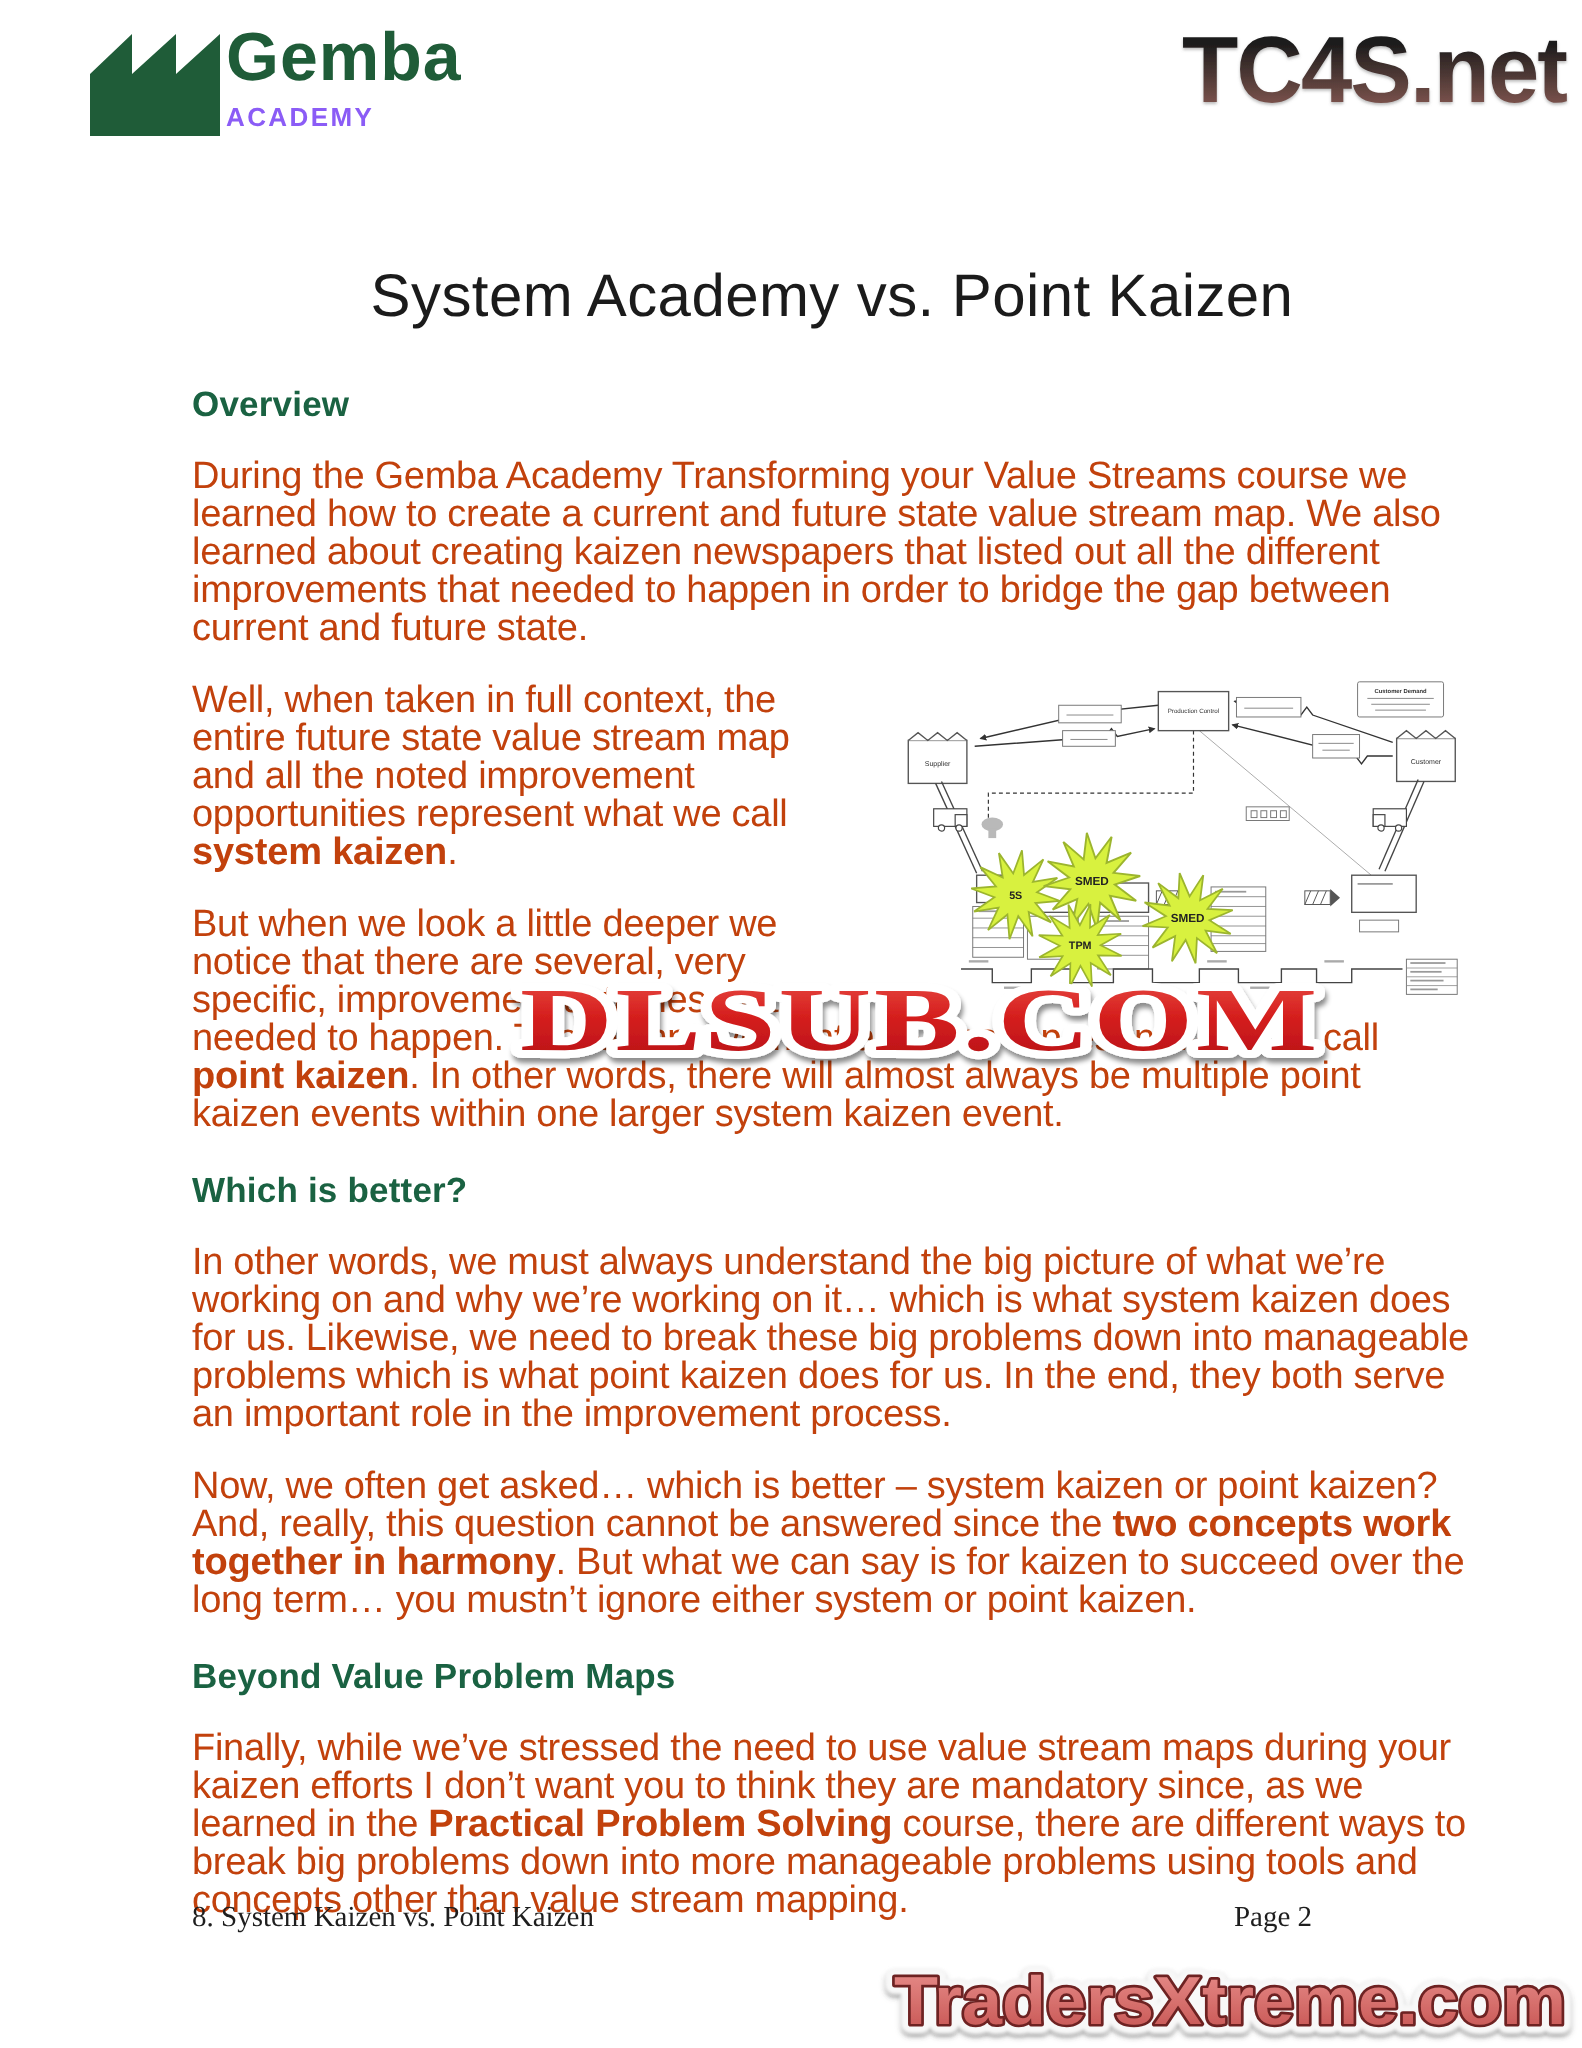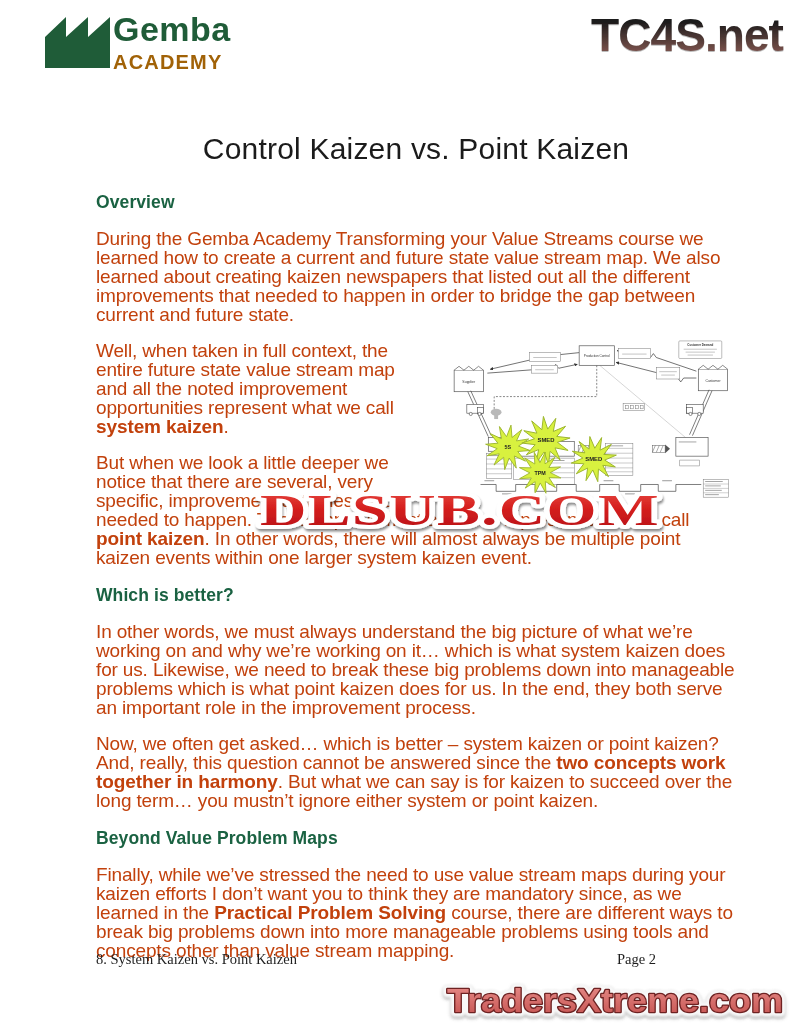--- a/index.html
+++ b/index.html
@@ -12,7 +12,7 @@
   .logo{position:absolute;left:45px;top:10px;display:flex;align-items:flex-start;}
   .logo-text{line-height:1;}
   .logo-gemba{font-size:34px;font-weight:bold;color:#1f5c38;letter-spacing:.5px;line-height:1;margin-top:2px;}
-  .logo-academy{font-size:20px;font-weight:bold;color:#a16207;letter-spacing:1.2px;line-height:1;margin-top:6px;}
+  .logo-academy{font-size:13px;font-weight:bold;color:#8b5cf6;letter-spacing:1.2px;line-height:1;margin-top:6px;}
   .tc4s{position:absolute;right:3px;top:6px;}
   
   .content{position:absolute;left:96px;top:0;width:640px;}

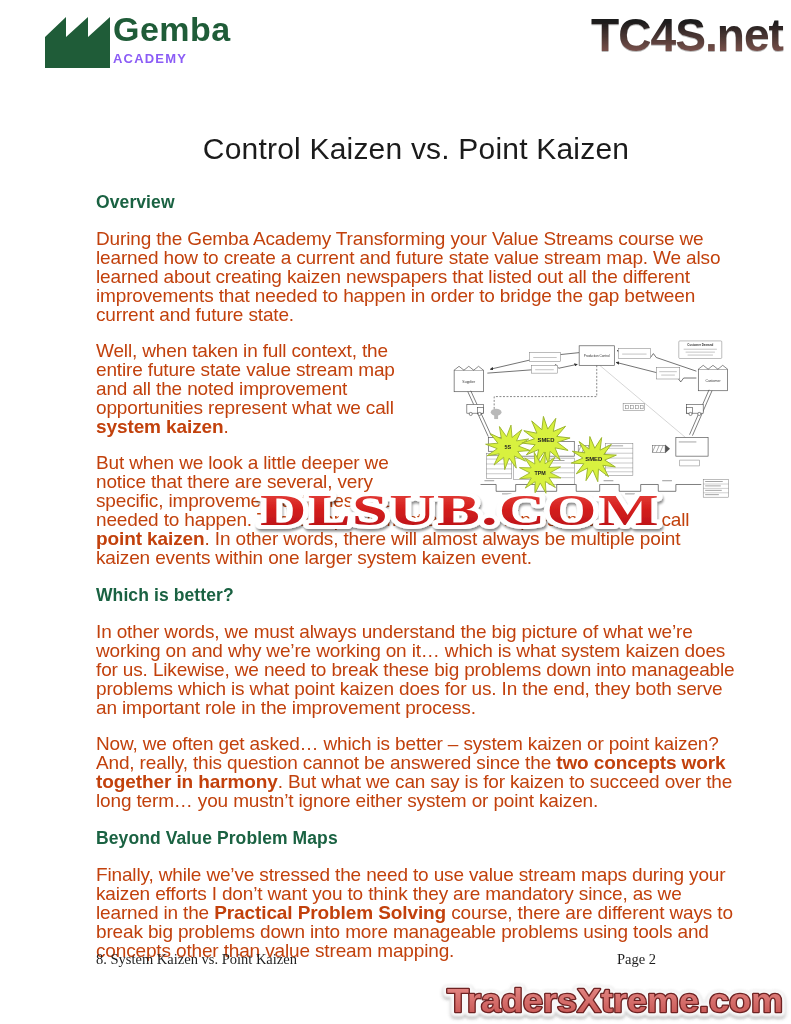--- a/index.html
+++ b/index.html
@@ -66,7 +66,7 @@
   </svg>
 
   <div class="content">
-    <h1 class="title">Control Kaizen vs. Point Kaizen</h1>
+    <h1 class="title">System Academy vs. Point Kaizen</h1>
 
     <h2 class="sect">Overview</h2>
     <p class="body">During the Gemba Academy Transforming your Value Streams course we learned how to create a current and future state value stream map.  We also learned about creating kaizen newspapers that listed out all the different improvements that needed to happen in order to bridge the gap between current and future state.</p>

